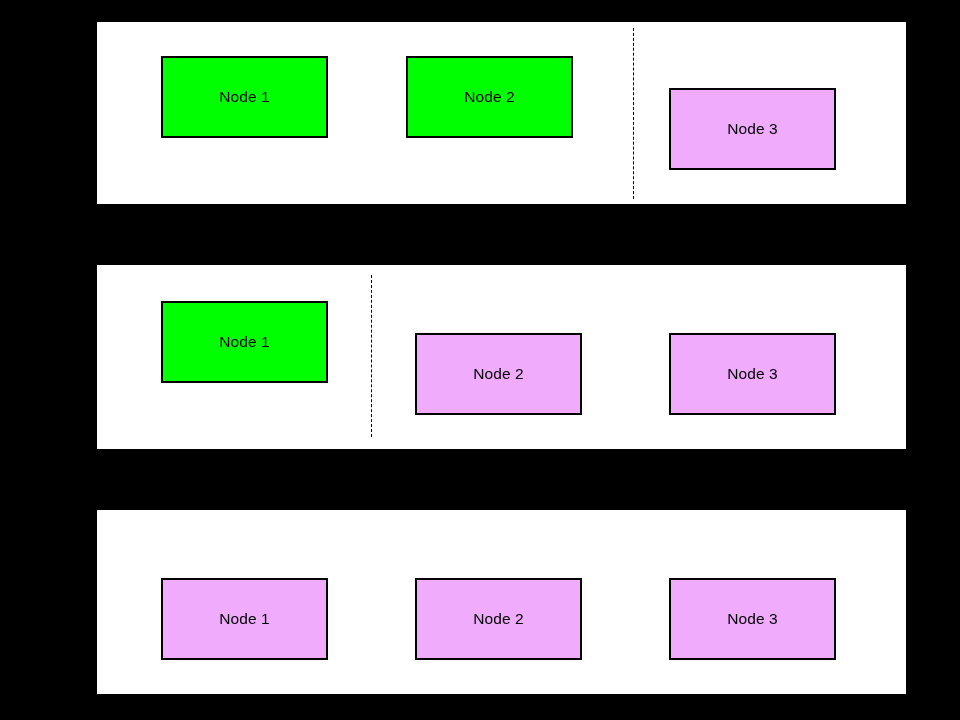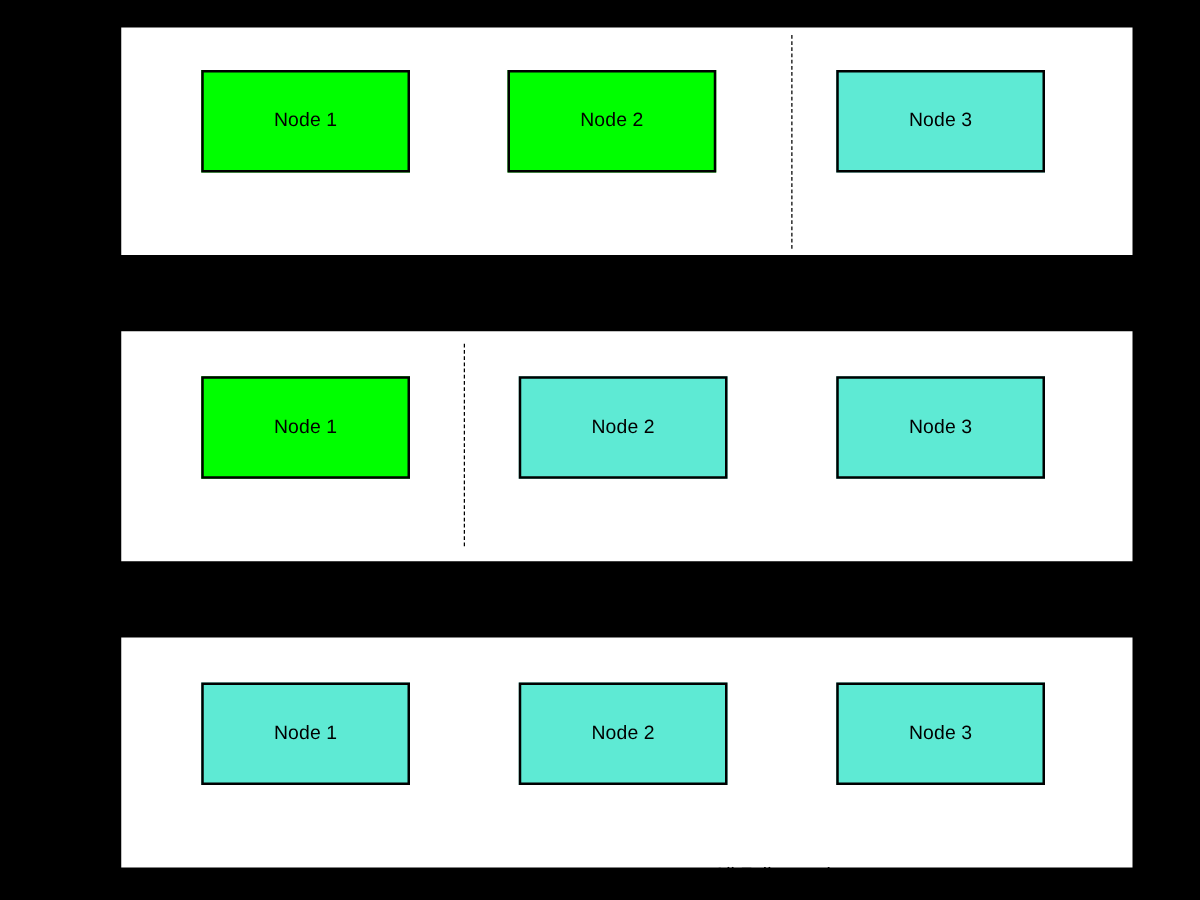--- a/index.html
+++ b/index.html
@@ -52,7 +52,7 @@
     letter-spacing: 0.1px;
   }
   .node-box.up   { background: #00ff00; }
-  .node-box.down { background: #5eead4; }
+  .node-box.down { background: #f0abfc; margin-top: 32px; }
 
   .divider {
     position: absolute;

